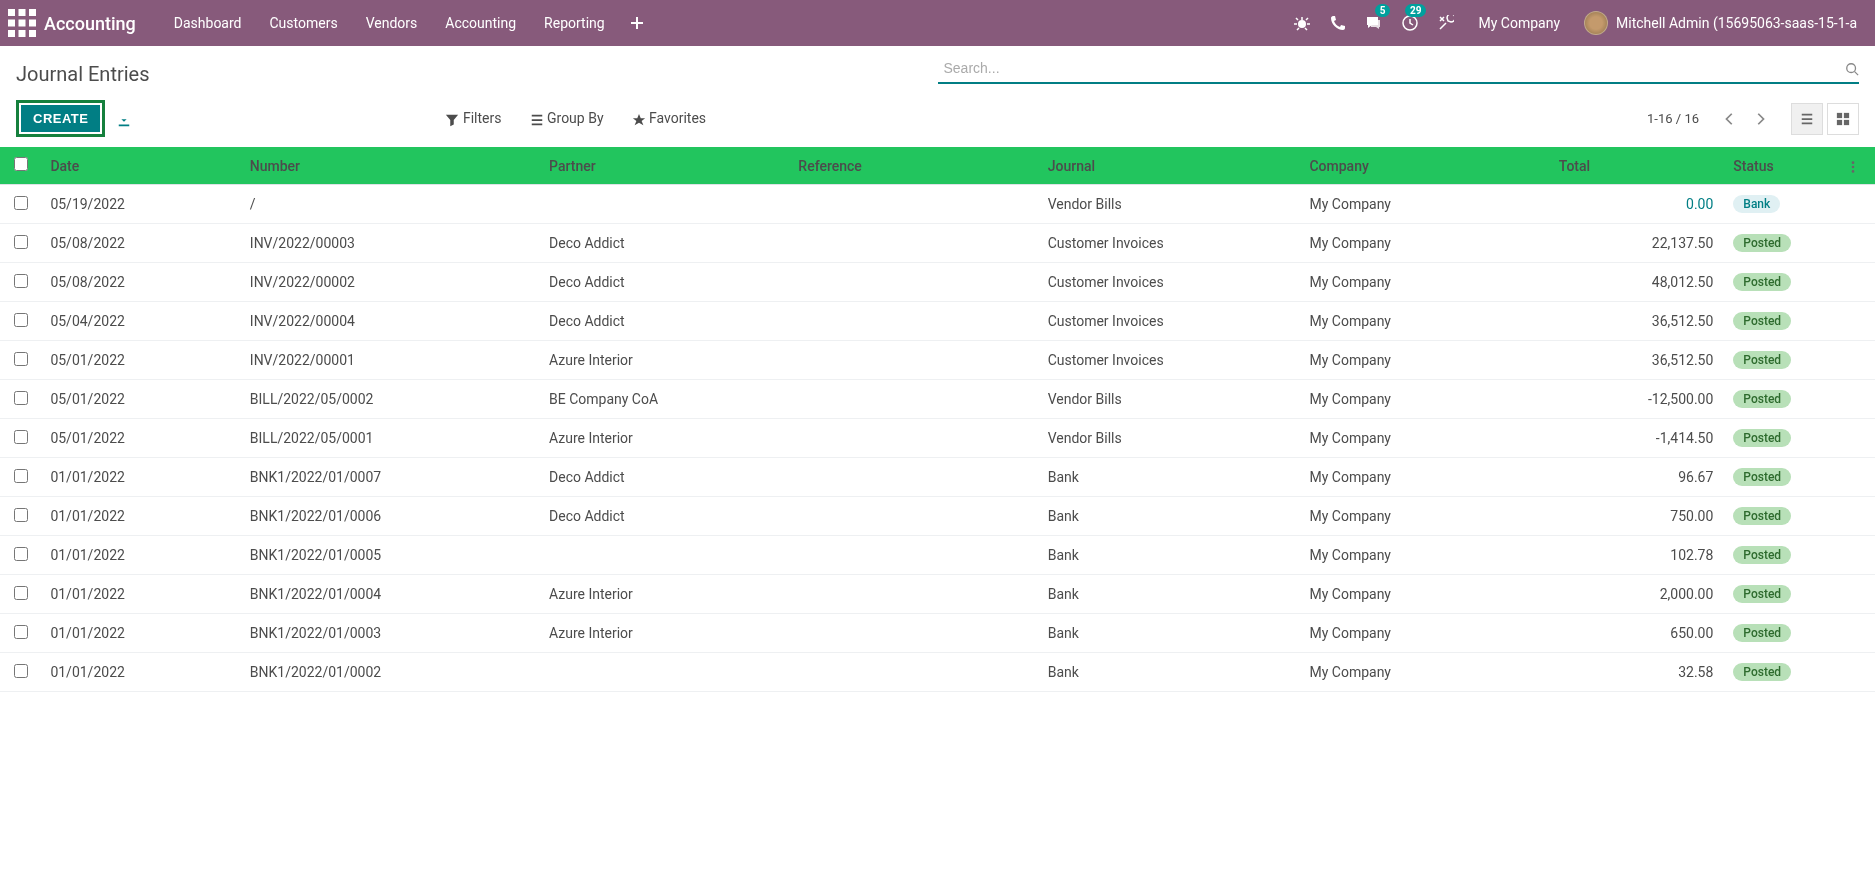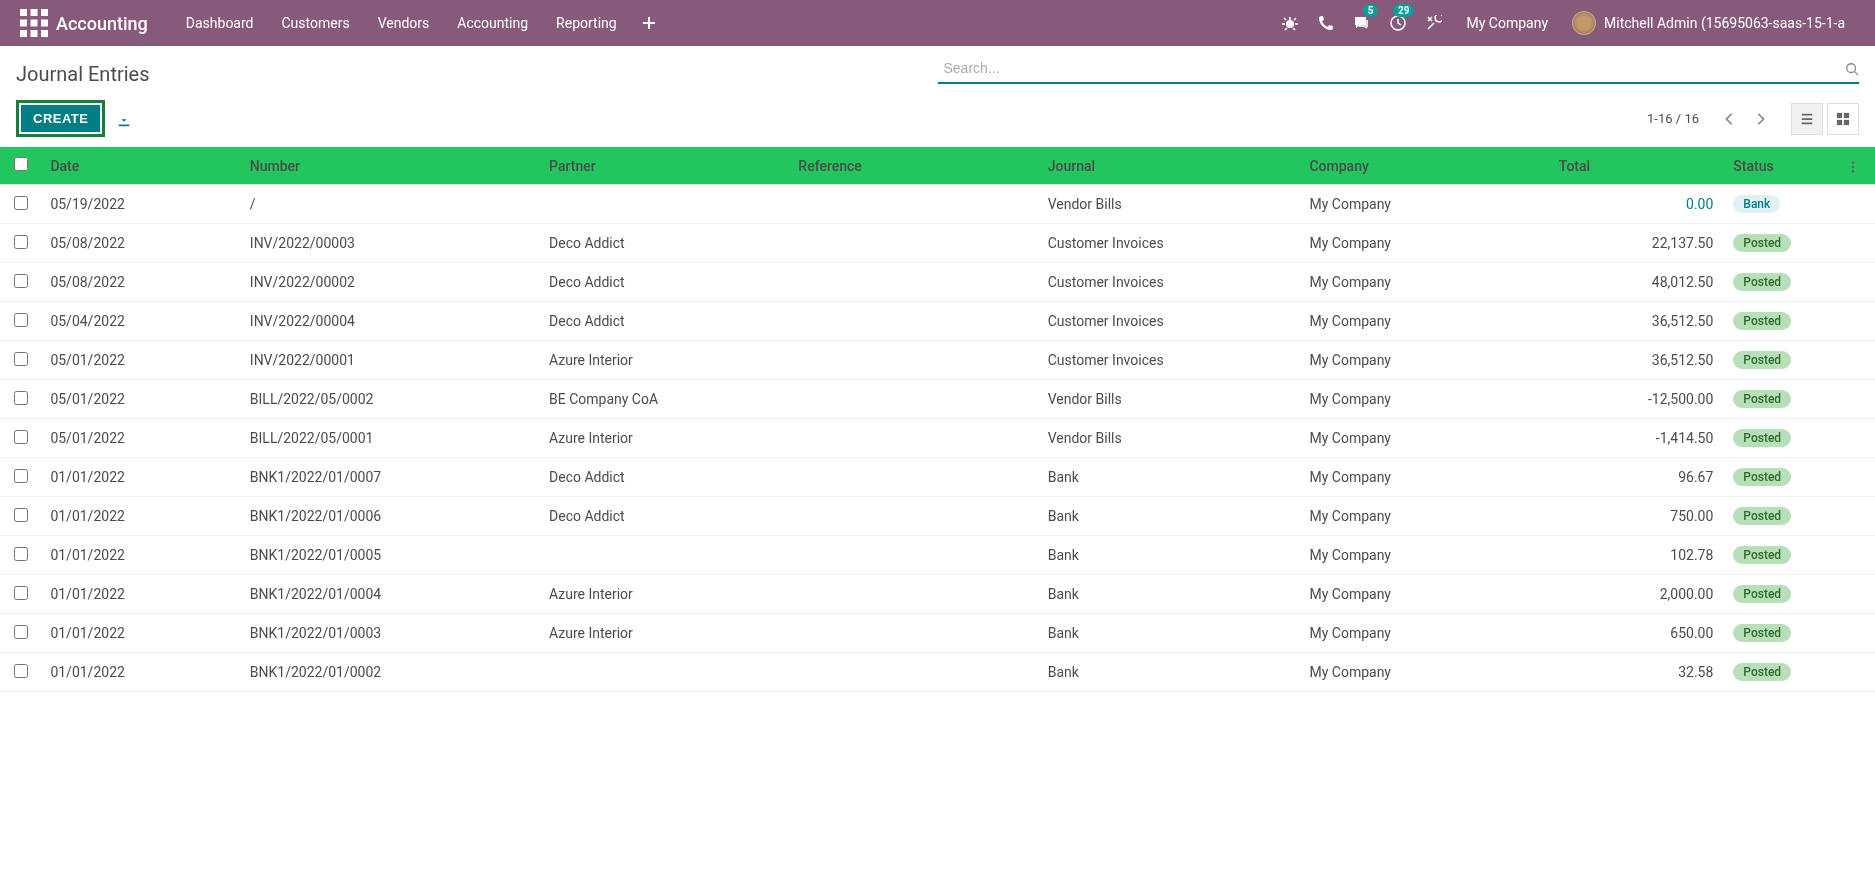--- a/index.html
+++ b/index.html
@@ -6,7 +6,7 @@
 body { font-family: -apple-system, BlinkMacSystemFont, "Segoe UI", Roboto, "Helvetica Neue", Arial, sans-serif; font-size: 14px; color: #4c4c4c; background: #fff; overflow-x: hidden; }
 
 
-.topnav { background: #875a7b; color: #fff; height: 46px; display: flex; align-items: center; padding: 0 20px; white-space: nowrap; }
+.topnav { background: #875a7b; color: #fff; height: 46px; display: flex; align-items: center; padding: 0 8px; white-space: nowrap; }
 .topnav .apps-icon { width: 28px; height: 28px; display: flex; align-items: center; justify-content: center; margin-right: 8px; }
 .topnav .app-name { font-size: 18px; font-weight: 500; margin-right: 24px; cursor: pointer; }
 .topnav .menu-item { padding: 0 14px; height: 46px; display: flex; align-items: center; cursor: pointer; font-size: 14px; }

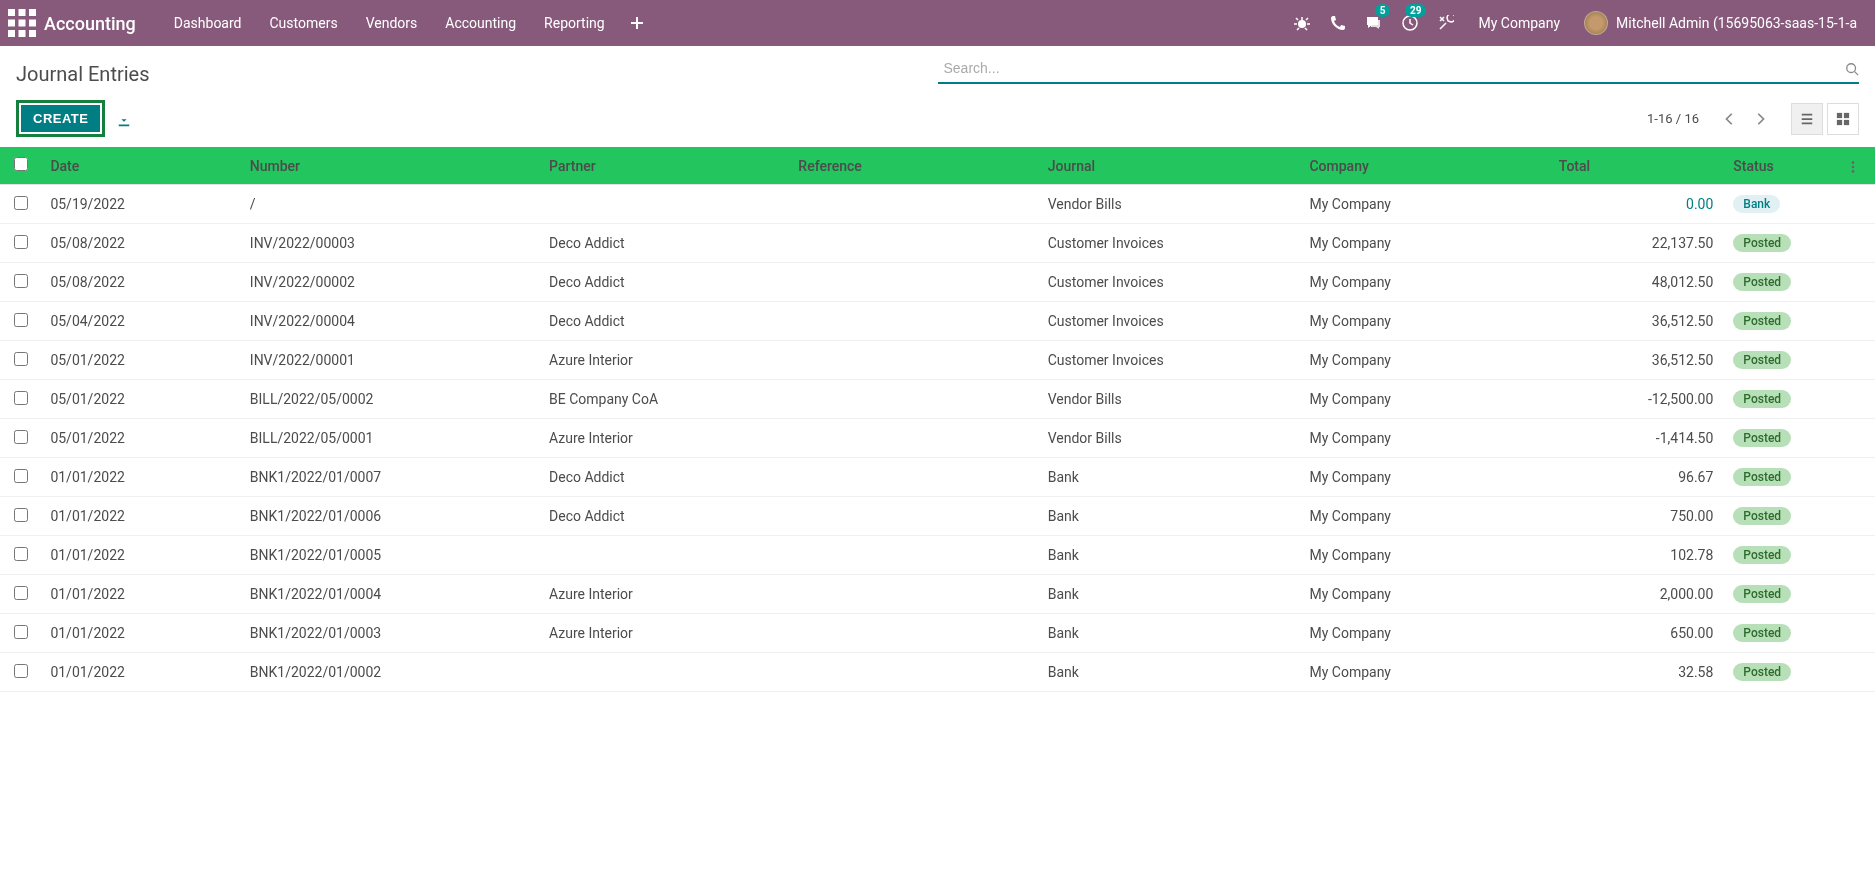--- a/index.html
+++ b/index.html
@@ -160,6 +160,26 @@
       <span class="import-icon"><svg class="ico" viewBox="0 0 16 16">
             <path d="M8 1v9M5 7l3 3 3-3M2 13h12v2H2z" fill="#017e84"></path>
           </svg></span>
+    </div>
+    <div class="search-tools">
+      <div class="toolbar-item">
+        <svg class="ico" viewBox="0 0 16 16">
+            <path d="M1 2h14l-5 6v5l-4 2V8z" fill="#4c4c4c"></path>
+          </svg>
+        <span>Filters</span>
+      </div>
+      <div class="toolbar-item">
+        <svg class="ico" viewBox="0 0 16 16">
+            <path d="M2 3h12M2 8h12M2 13h12" stroke="#4c4c4c" stroke-width="2"></path>
+          </svg>
+        <span>Group By</span>
+      </div>
+      <div class="toolbar-item">
+        <svg class="ico" viewBox="0 0 16 16">
+            <path d="M8 1l2 5h5l-4 3 2 5-5-3-5 3 2-5-4-3h5z" fill="#4c4c4c"></path>
+          </svg>
+        <span>Favorites</span>
+      </div>
     </div>
     <div class="right-cluster">
       <span class="pager">1-16 / 16</span>

